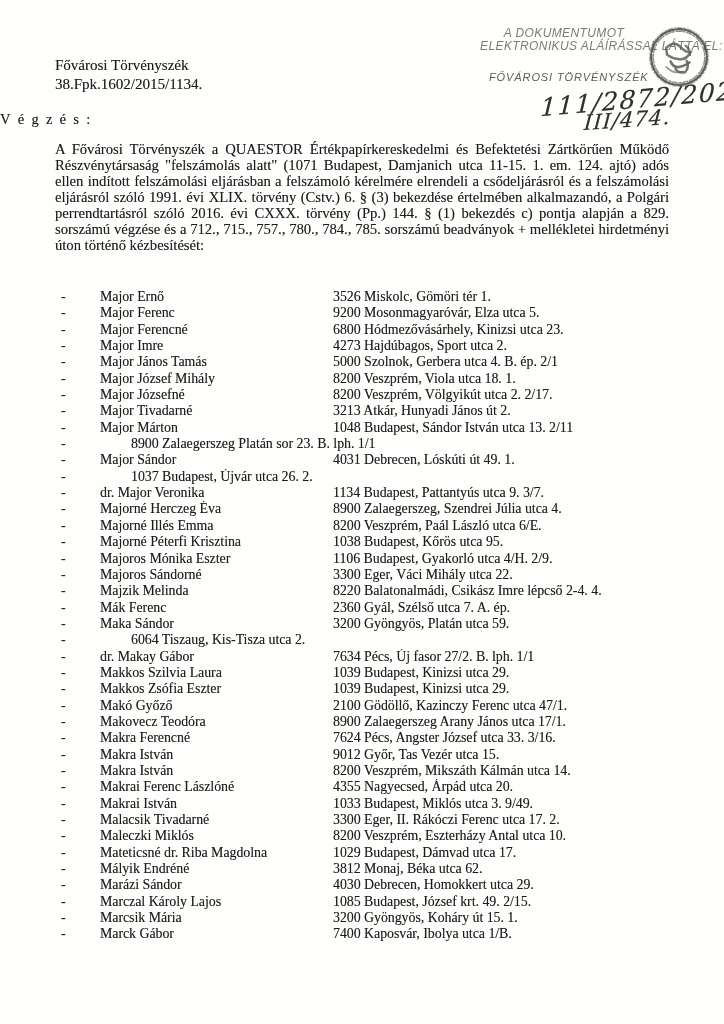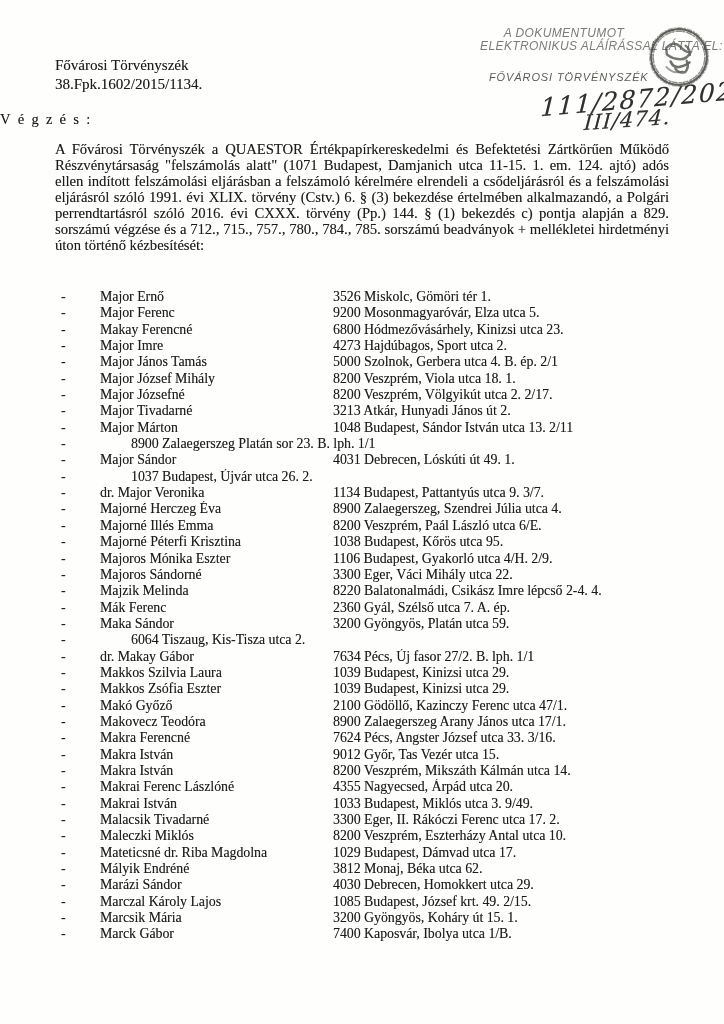--- a/index.html
+++ b/index.html
@@ -94,7 +94,7 @@
 
     <div class="row">
       <span class="bullet">-</span>
-      <span class="name">Makay Ferencné</span>
+      <span class="name">Major Ferencné</span>
       <span class="addr">6800 Hódmezővásárhely, Kinizsi utca 23.</span>
     </div>
 

